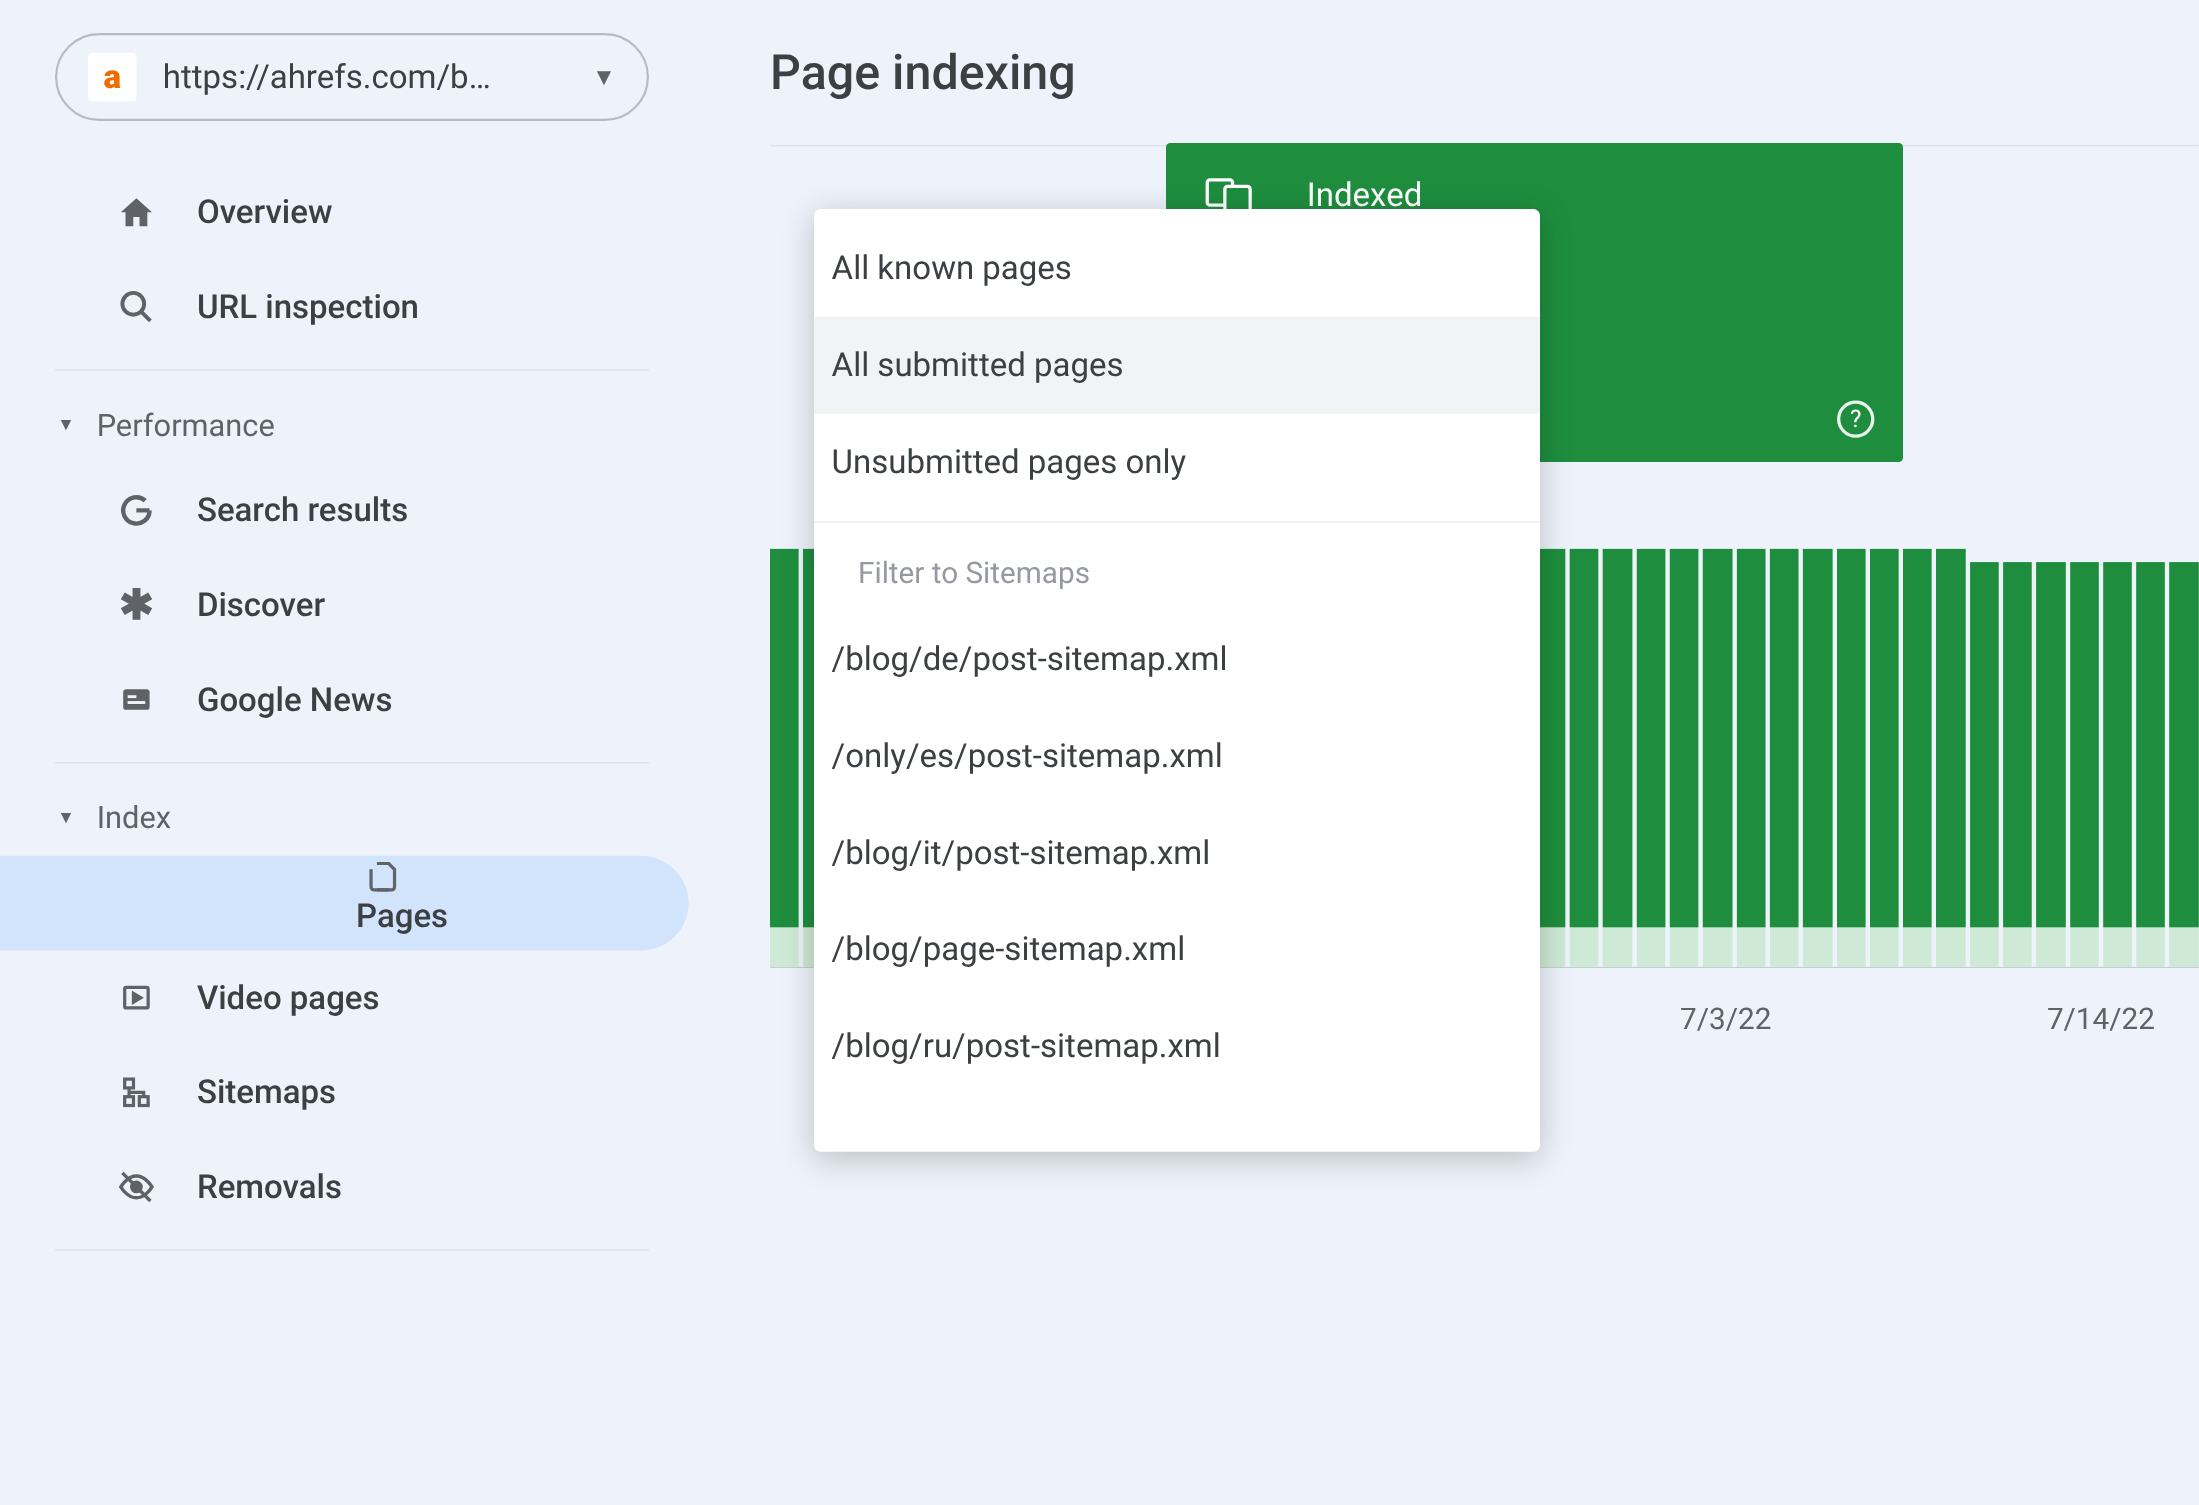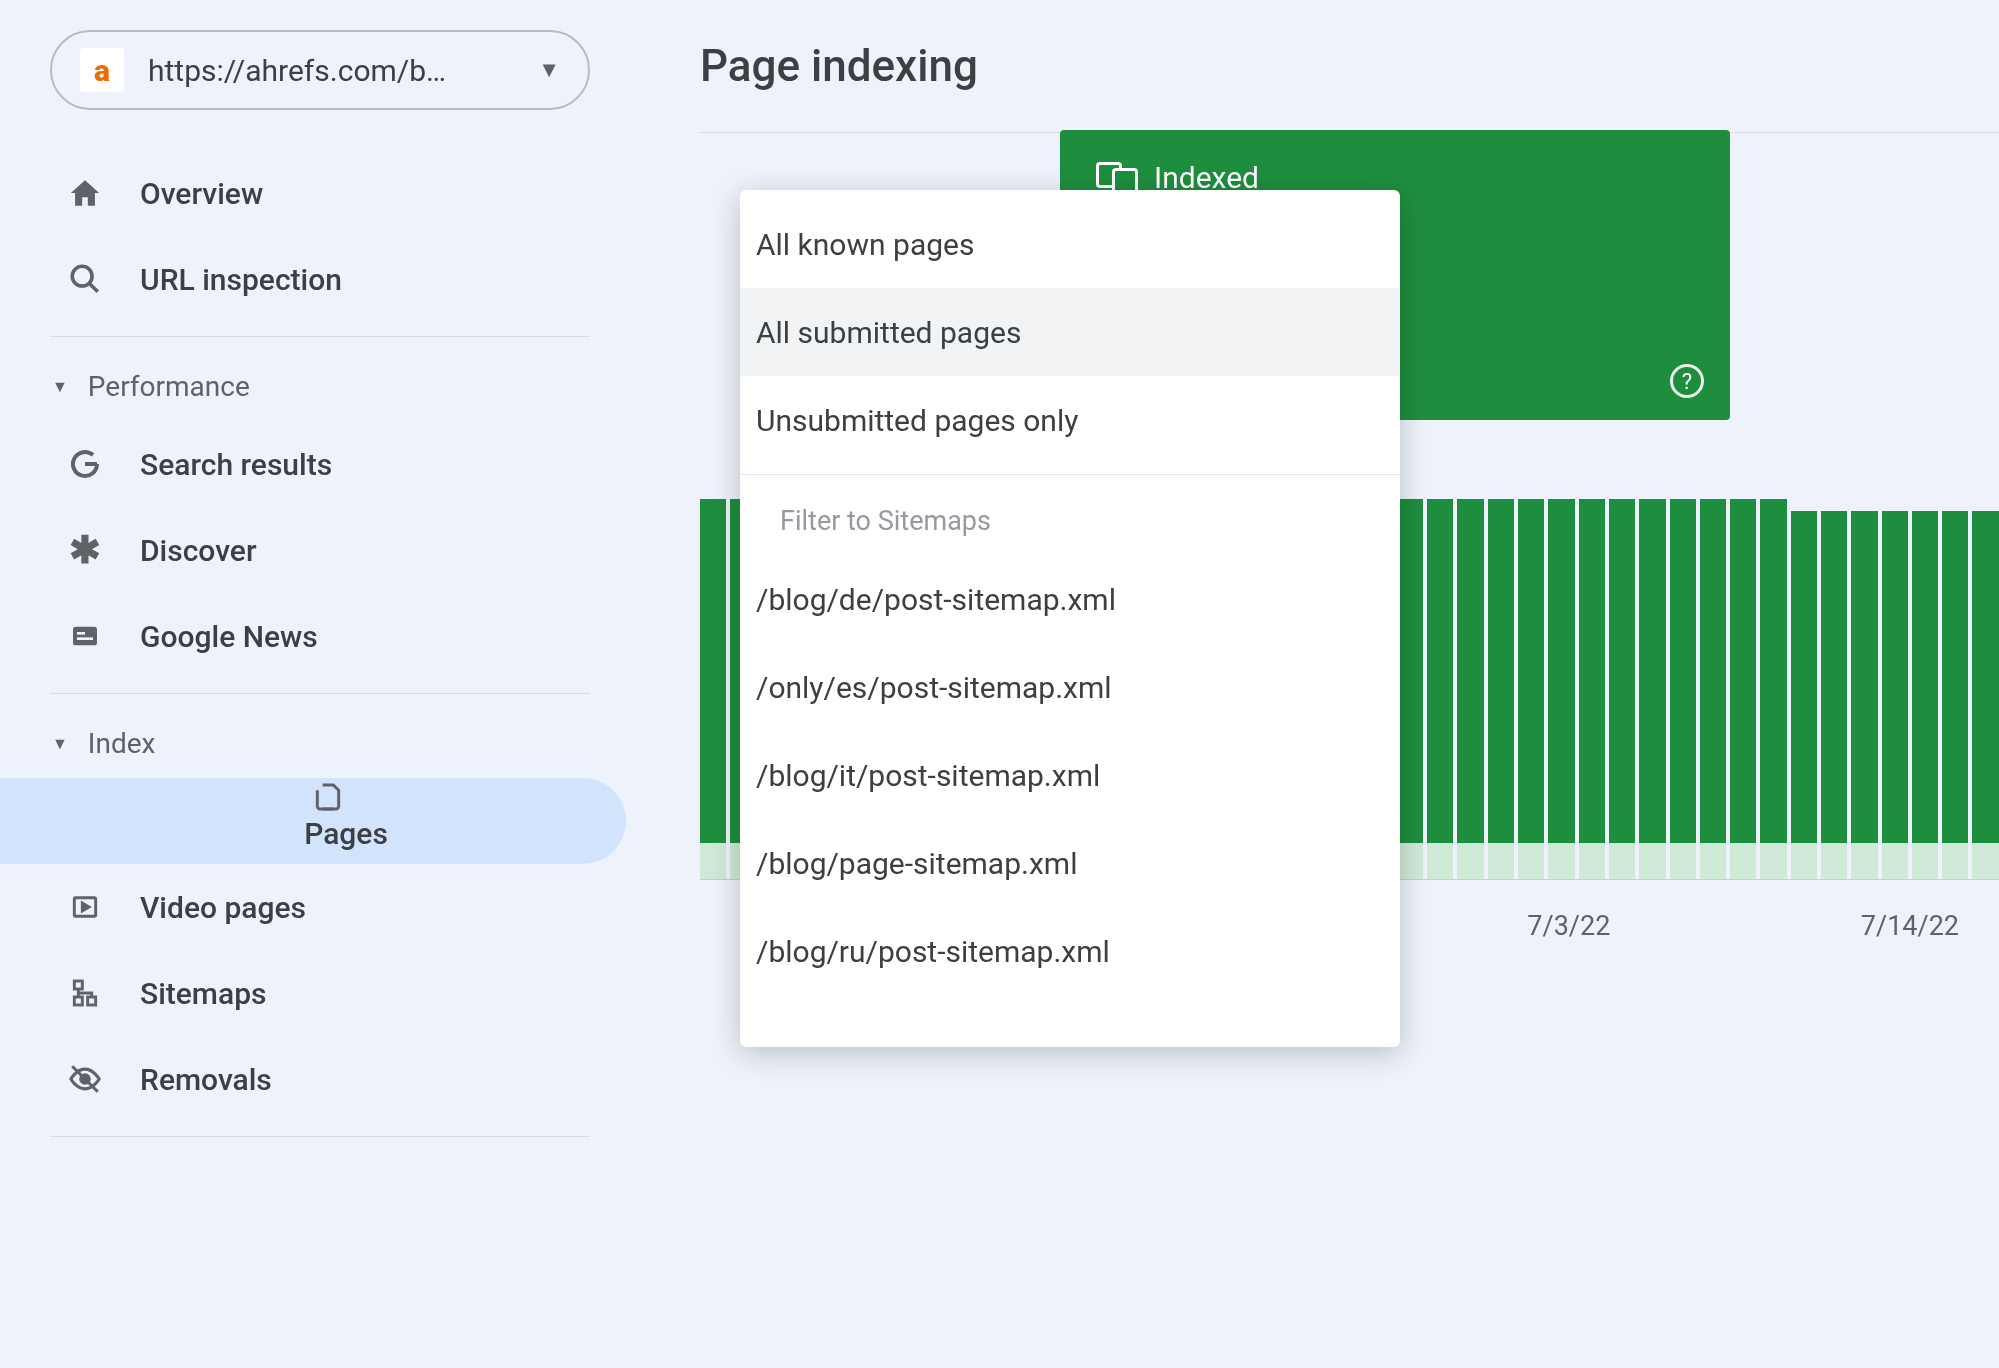--- a/index.html
+++ b/index.html
@@ -63,7 +63,7 @@
     display: flex;
     align-items: center;
     height: 86px;
-    padding-left: 66px;
+    padding-left: 105px;
     cursor: pointer;
     border-radius: 0 50px 50px 0;
     margin-right: 14px;

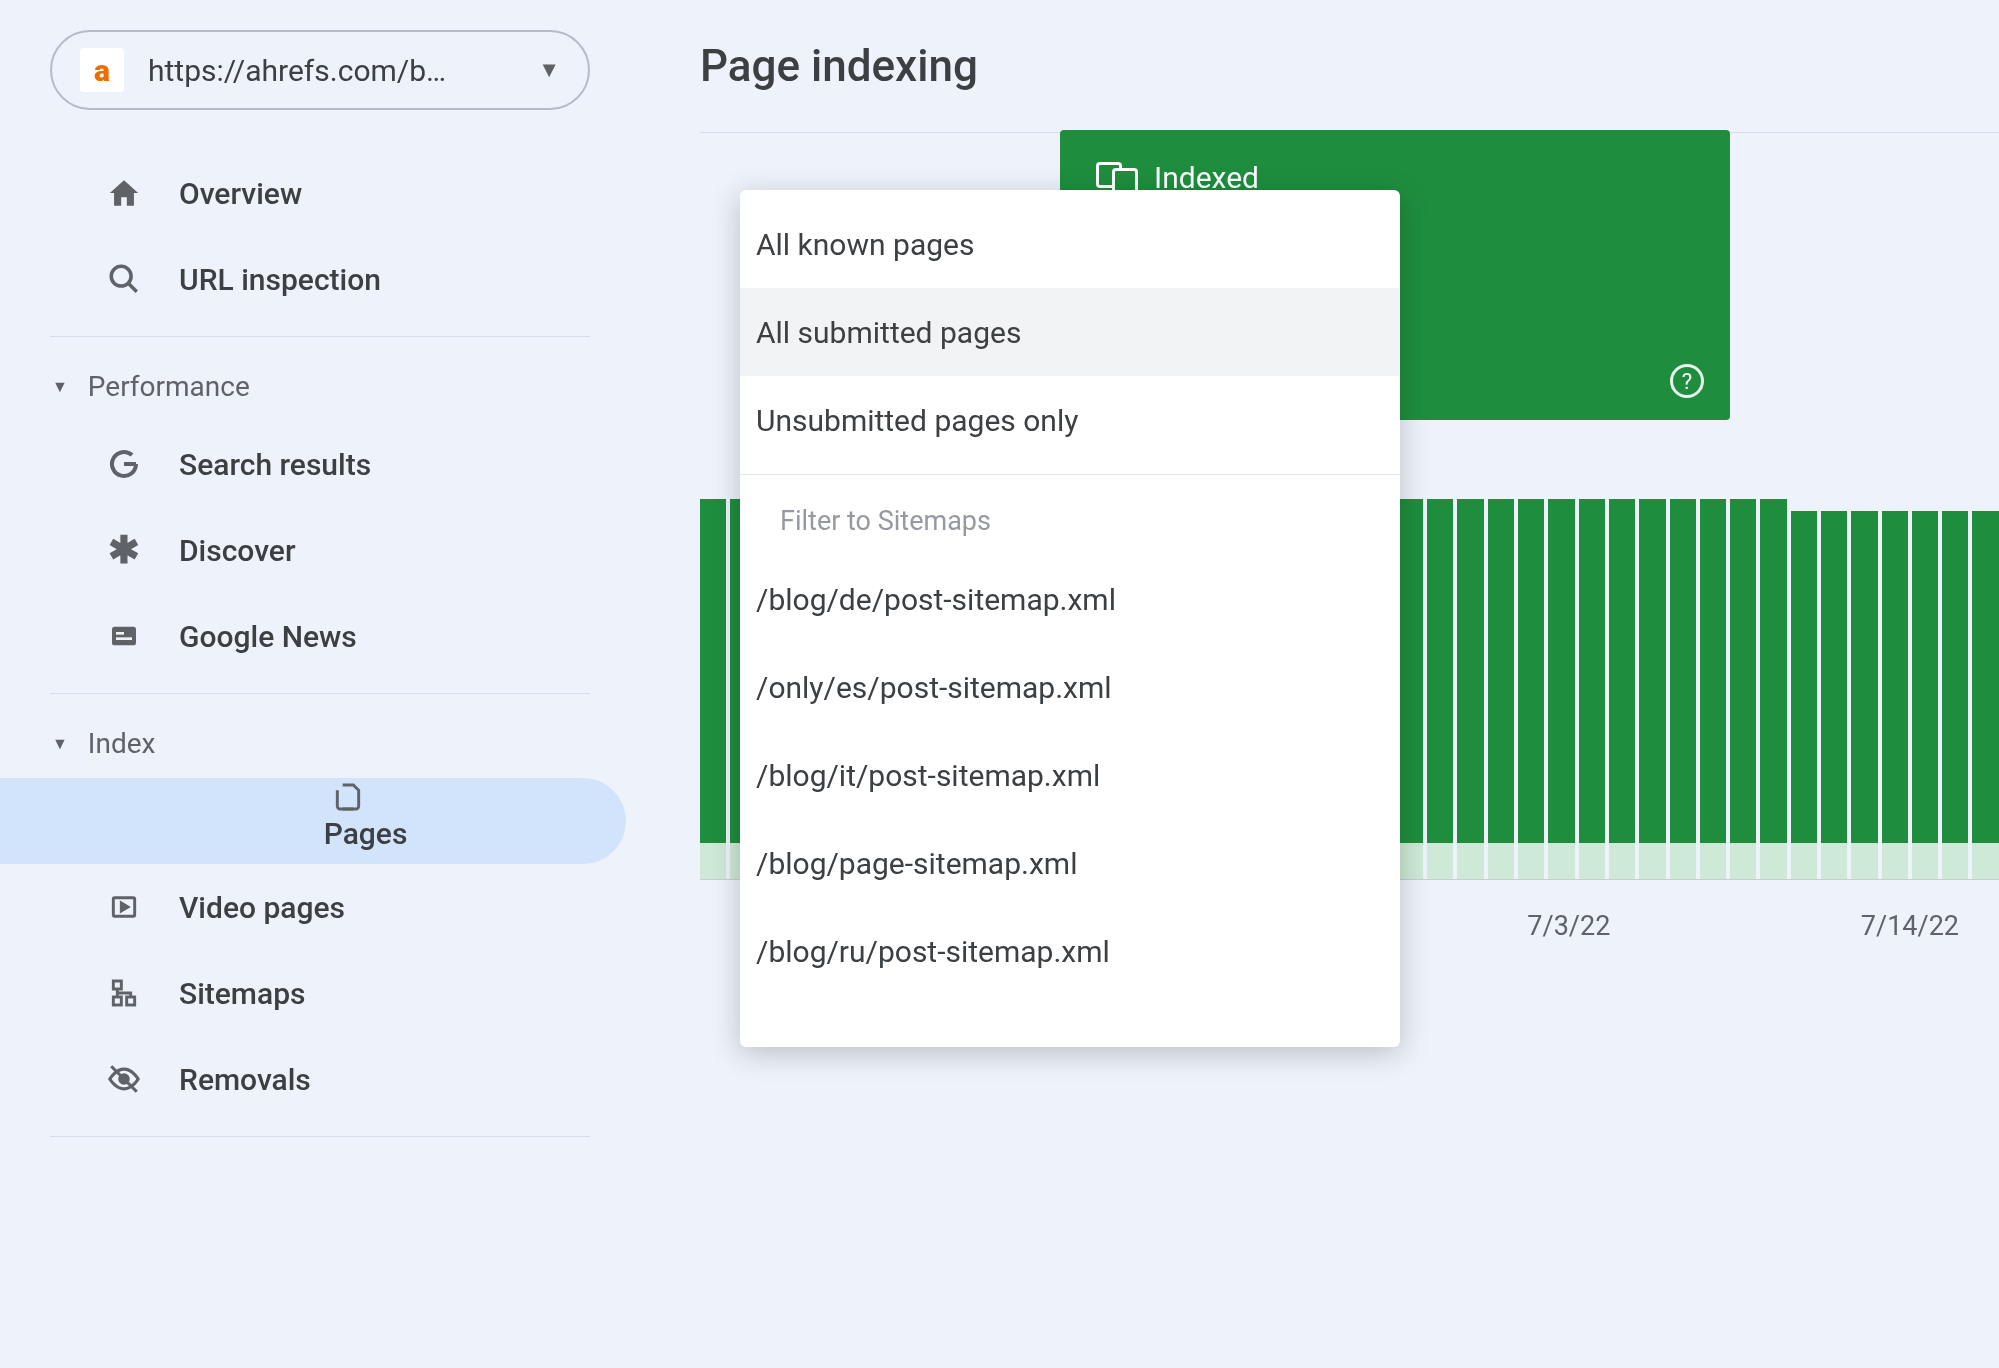--- a/index.html
+++ b/index.html
@@ -139,6 +139,7 @@
     align-items: center;
     font-size: 30px;
     margin-bottom: 6px;
+    gap: 34px;
   }
   .indexed-card .legend .overlap-icon {
     display: flex;

